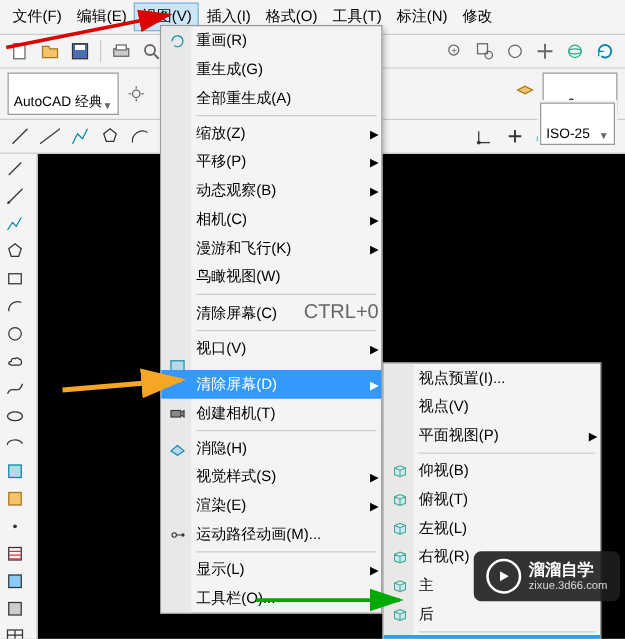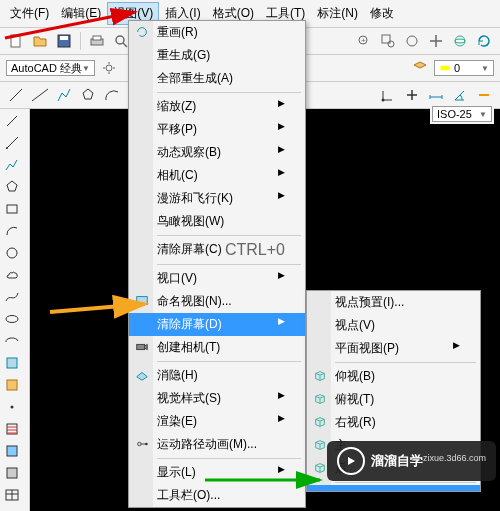--- a/index.html
+++ b/index.html
@@ -22,7 +22,7 @@
   .canvas { flex: 1; background: #000; position: relative; }
 
   .dropdown { position: absolute; top: 20px; left: 128px; width: 178px; background: #f4f4f4; border: 1px solid #999; box-shadow: 2px 2px 5px rgba(0,0,0,0.3); z-index: 10; }
-  .dditem { display: flex; align-items: flex-start; padding: 3px 20px 3px 28px; position: relative; cursor: pointer; }
+  .dditem { display: flex; align-items: center; padding: 3px 2px 3px 28px; position: relative; cursor: pointer; }
   .dditem.hl { background: #3399ff; color: #fff; }
   .dditem .icon { position: absolute; left: 4px; width: 18px; height: 16px; display: flex; align-items: center; justify-content: center; }
   .dditem .icon svg { width: 14px; height: 14px; }

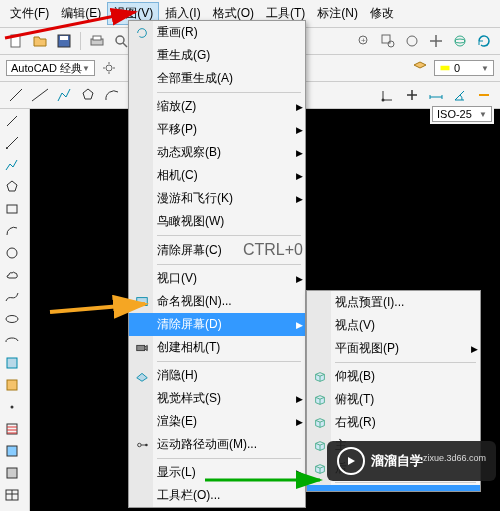--- a/index.html
+++ b/index.html
@@ -13,7 +13,7 @@
   .tbtn { width: 20px; height: 20px; display: inline-flex; align-items: center; justify-content: center; border: 1px solid transparent; cursor: pointer; }
   .tbtn svg { width: 16px; height: 16px; }
   .sep { width: 1px; height: 18px; background: #ccc; margin: 0 2px; }
-  .combo { background: #fff; border: 1px solid #999; padding: 2px 4px; font-size: 11px; min-width: 80px; height: 16px; display: inline-flex; align-items: center; }
+  .combo { background: #fff; border: 1px solid #999; padding: 2px 4px; font-size: 11px; min-width: 80px; height: 34px; display: inline-flex; align-items: flex-end; }
   .combo.small { min-width: 60px; }
   .combo-arrow { margin-left: auto; font-size: 8px; color: #666; }
 

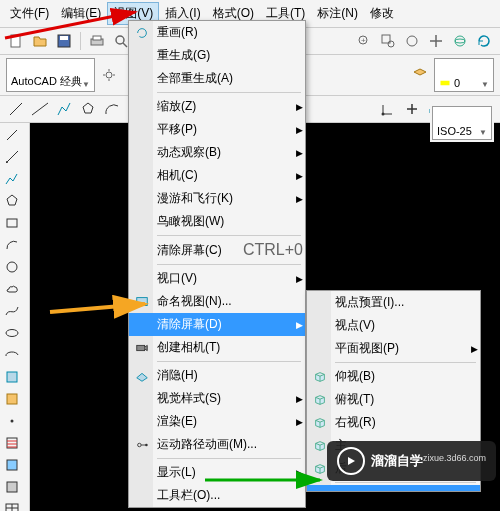--- a/index.html
+++ b/index.html
@@ -45,7 +45,7 @@
   .wm-title { font-size: 13px; font-weight: bold; }
   .wm-url { font-size: 9px; opacity: 0.8; }
 
-  .right-combo { position: absolute; right: 6px; top: 104px; z-index: 4; display: flex; gap: 2px; align-items: center; background: #f4f4f4; padding: 2px; }
+  .right-combo { position: absolute; right: 6px; top: 80px; z-index: 4; display: flex; gap: 2px; align-items: center; background: #f4f4f4; padding: 2px; }
 </style>
 </head>
 <body>

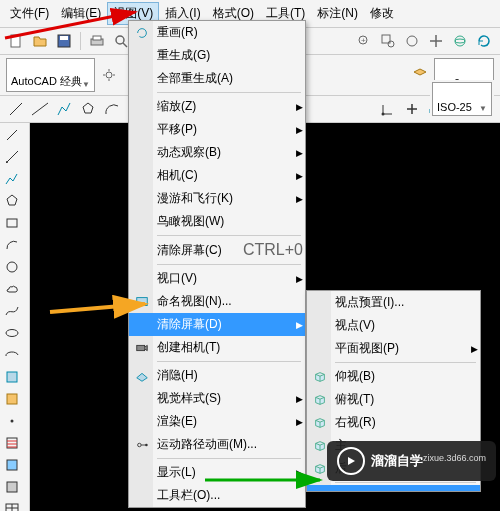--- a/index.html
+++ b/index.html
@@ -378,7 +378,6 @@
           <rect x="2" y="3" width="12" height="9" fill="#b8d8e8" stroke="#08a"></rect>
         </svg>
       </span>
-      <span>命名视图(N)...</span>
     </div>
   <div class="dditem hl">
       <span>清除屏幕(D)</span>

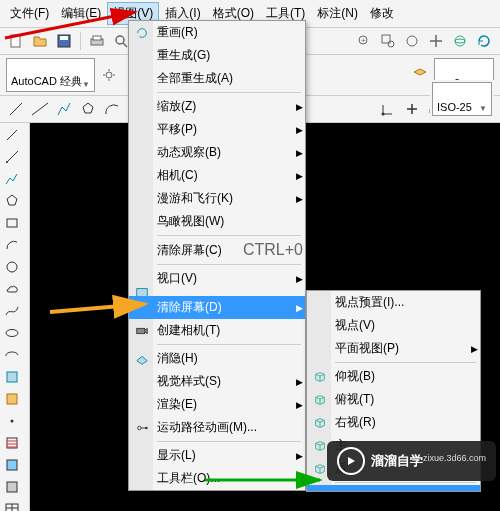--- a/index.html
+++ b/index.html
@@ -464,6 +464,14 @@
           <path d="M3 5 l5 -2 l5 2 v6 l-5 2 l-5 -2 z M3 5 l5 2 l5 -2 M8 7 v6" fill="#cfe8f5" stroke="#4a8"></path>
         </svg>
       </span>
+      <span>左视(L)</span>
+    </div>
+  <div class="dditem">
+      <span class="icon">
+        <svg viewBox="0 0 16 16">
+          <path d="M3 5 l5 -2 l5 2 v6 l-5 2 l-5 -2 z M3 5 l5 2 l5 -2 M8 7 v6" fill="#cfe8f5" stroke="#4a8"></path>
+        </svg>
+      </span>
       <span>右视(R)</span>
     </div>
   <div class="dditem half-cut">

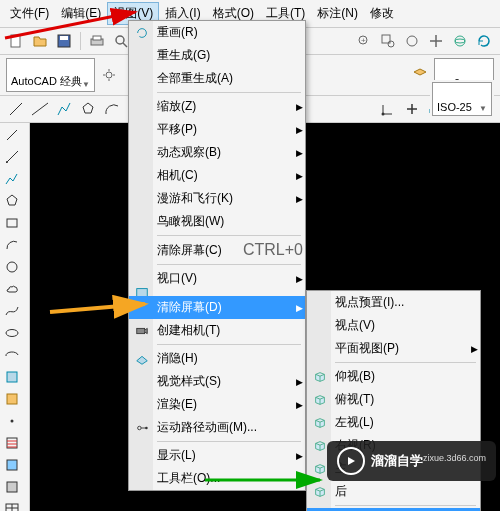--- a/index.html
+++ b/index.html
@@ -41,7 +41,7 @@
 
   .watermark { position: absolute; right: 4px; bottom: 30px; z-index: 30; background: rgba(30,30,30,0.9); border-radius: 6px; padding: 6px 10px; display: flex; align-items: center; gap: 6px; color: #fff; }
   .play-icon { width: 28px; height: 28px; border: 2px solid #fff; border-radius: 50%; display: flex; align-items: center; justify-content: center; }
-  .wm-text { display: flex; flex-direction: row; line-height: 1.2; }
+  .wm-text { display: flex; flex-direction: column; line-height: 1.2; }
   .wm-title { font-size: 13px; font-weight: bold; }
   .wm-url { font-size: 9px; opacity: 0.8; }
 

